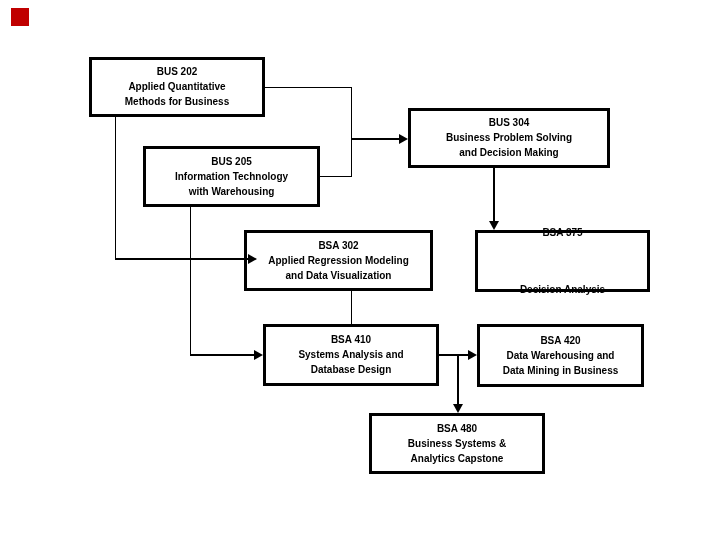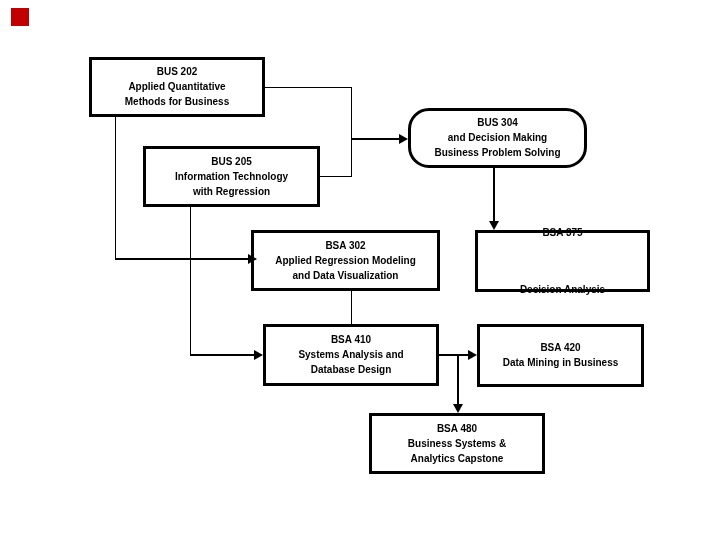--- a/index.html
+++ b/index.html
@@ -69,7 +69,7 @@
   
   #n-bus202 { left: 89px;  top: 57px;  width: 176px; height: 60px; }
   #n-bus205 { left: 143px; top: 146px; width: 177px; height: 61px; }
-  #n-bus304 { left: 408px; top: 108px; width: 179px; height: 60px; border-radius: 21px; }
+  #n-bus304 { left: 408px; top: 108px; width: 202px; height: 60px; }
   #n-bsa302 { left: 251px; top: 230px; width: 189px; height: 61px; }
   #n-bsa375 { left: 475px; top: 230px; width: 175px; height: 62px; gap: 42px; }
   #n-bsa410 { left: 263px; top: 324px; width: 176px; height: 62px; }

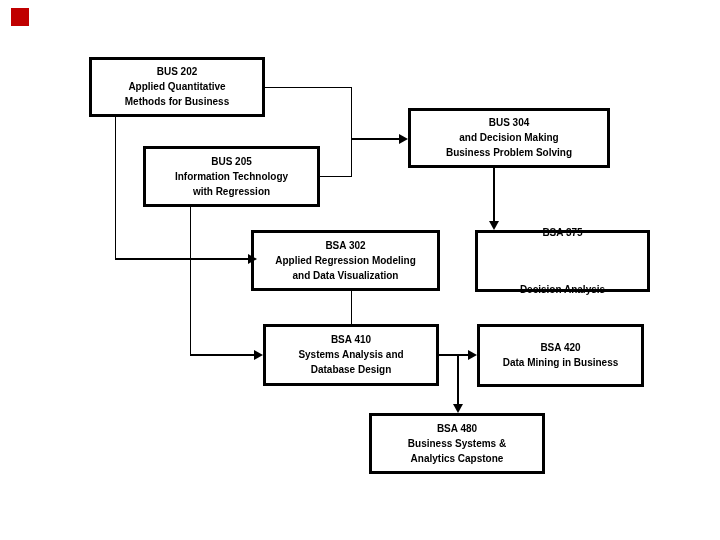--- a/index.html
+++ b/index.html
@@ -97,8 +97,8 @@
 
   <div class="node" id="n-bus304">
     <div class="code">BUS 304</div>
+    <div class="title">Business Problem Solving</div>
     <div class="title">and Decision Making</div>
-    <div class="title">Business Problem Solving</div>
   </div>
 
   <div class="node" id="n-bsa302">

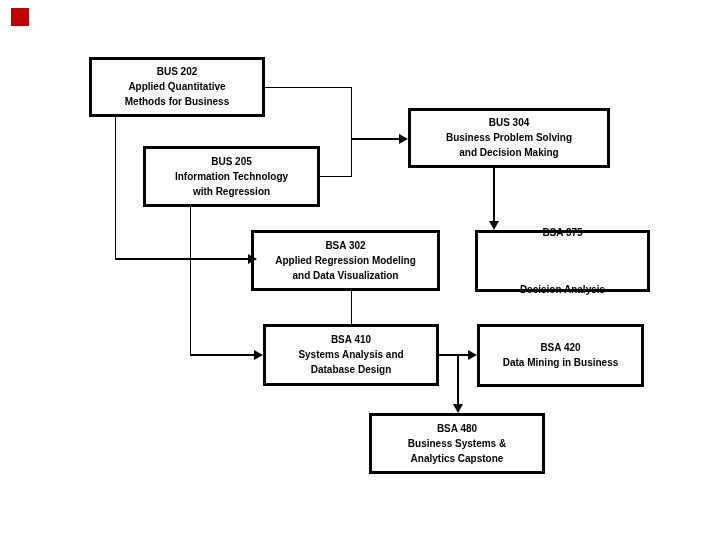--- a/index.html
+++ b/index.html
@@ -92,7 +92,7 @@
   <div class="node" id="n-bus205">
     <div class="code">BUS 205</div>
     <div class="title">Information Technology</div>
-    <div class="title">with Regression</div>
+    <div class="title">with Warehousing</div>
   </div>
 
   <div class="node" id="n-bus304">

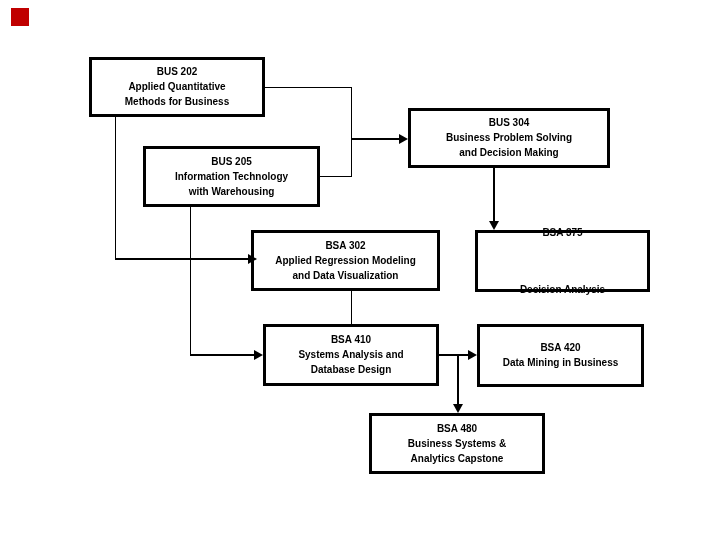--- a/index.html
+++ b/index.html
@@ -70,7 +70,7 @@
   #n-bus202 { left: 89px;  top: 57px;  width: 176px; height: 60px; }
   #n-bus205 { left: 143px; top: 146px; width: 177px; height: 61px; }
   #n-bus304 { left: 408px; top: 108px; width: 202px; height: 60px; }
-  #n-bsa302 { left: 251px; top: 230px; width: 189px; height: 61px; }
+  #n-bsa302 { left: 244px; top: 230px; width: 189px; height: 61px; }
   #n-bsa375 { left: 475px; top: 230px; width: 175px; height: 62px; gap: 42px; }
   #n-bsa410 { left: 263px; top: 324px; width: 176px; height: 62px; }
   #n-bsa420 { left: 477px; top: 324px; width: 167px; height: 63px; }

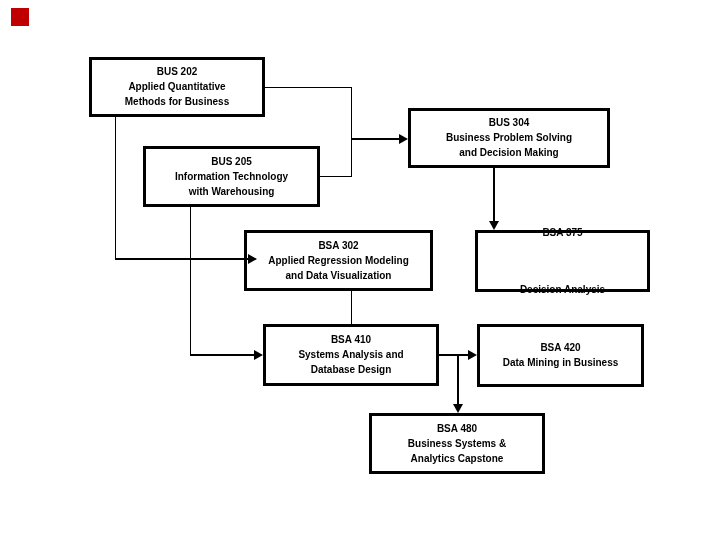--- a/index.html
+++ b/index.html
@@ -120,6 +120,7 @@
 
   <div class="node" id="n-bsa420">
     <div class="code">BSA 420</div>
+    <div class="title">Data Warehousing and</div>
     <div class="title">Data Mining in Business</div>
   </div>
 

